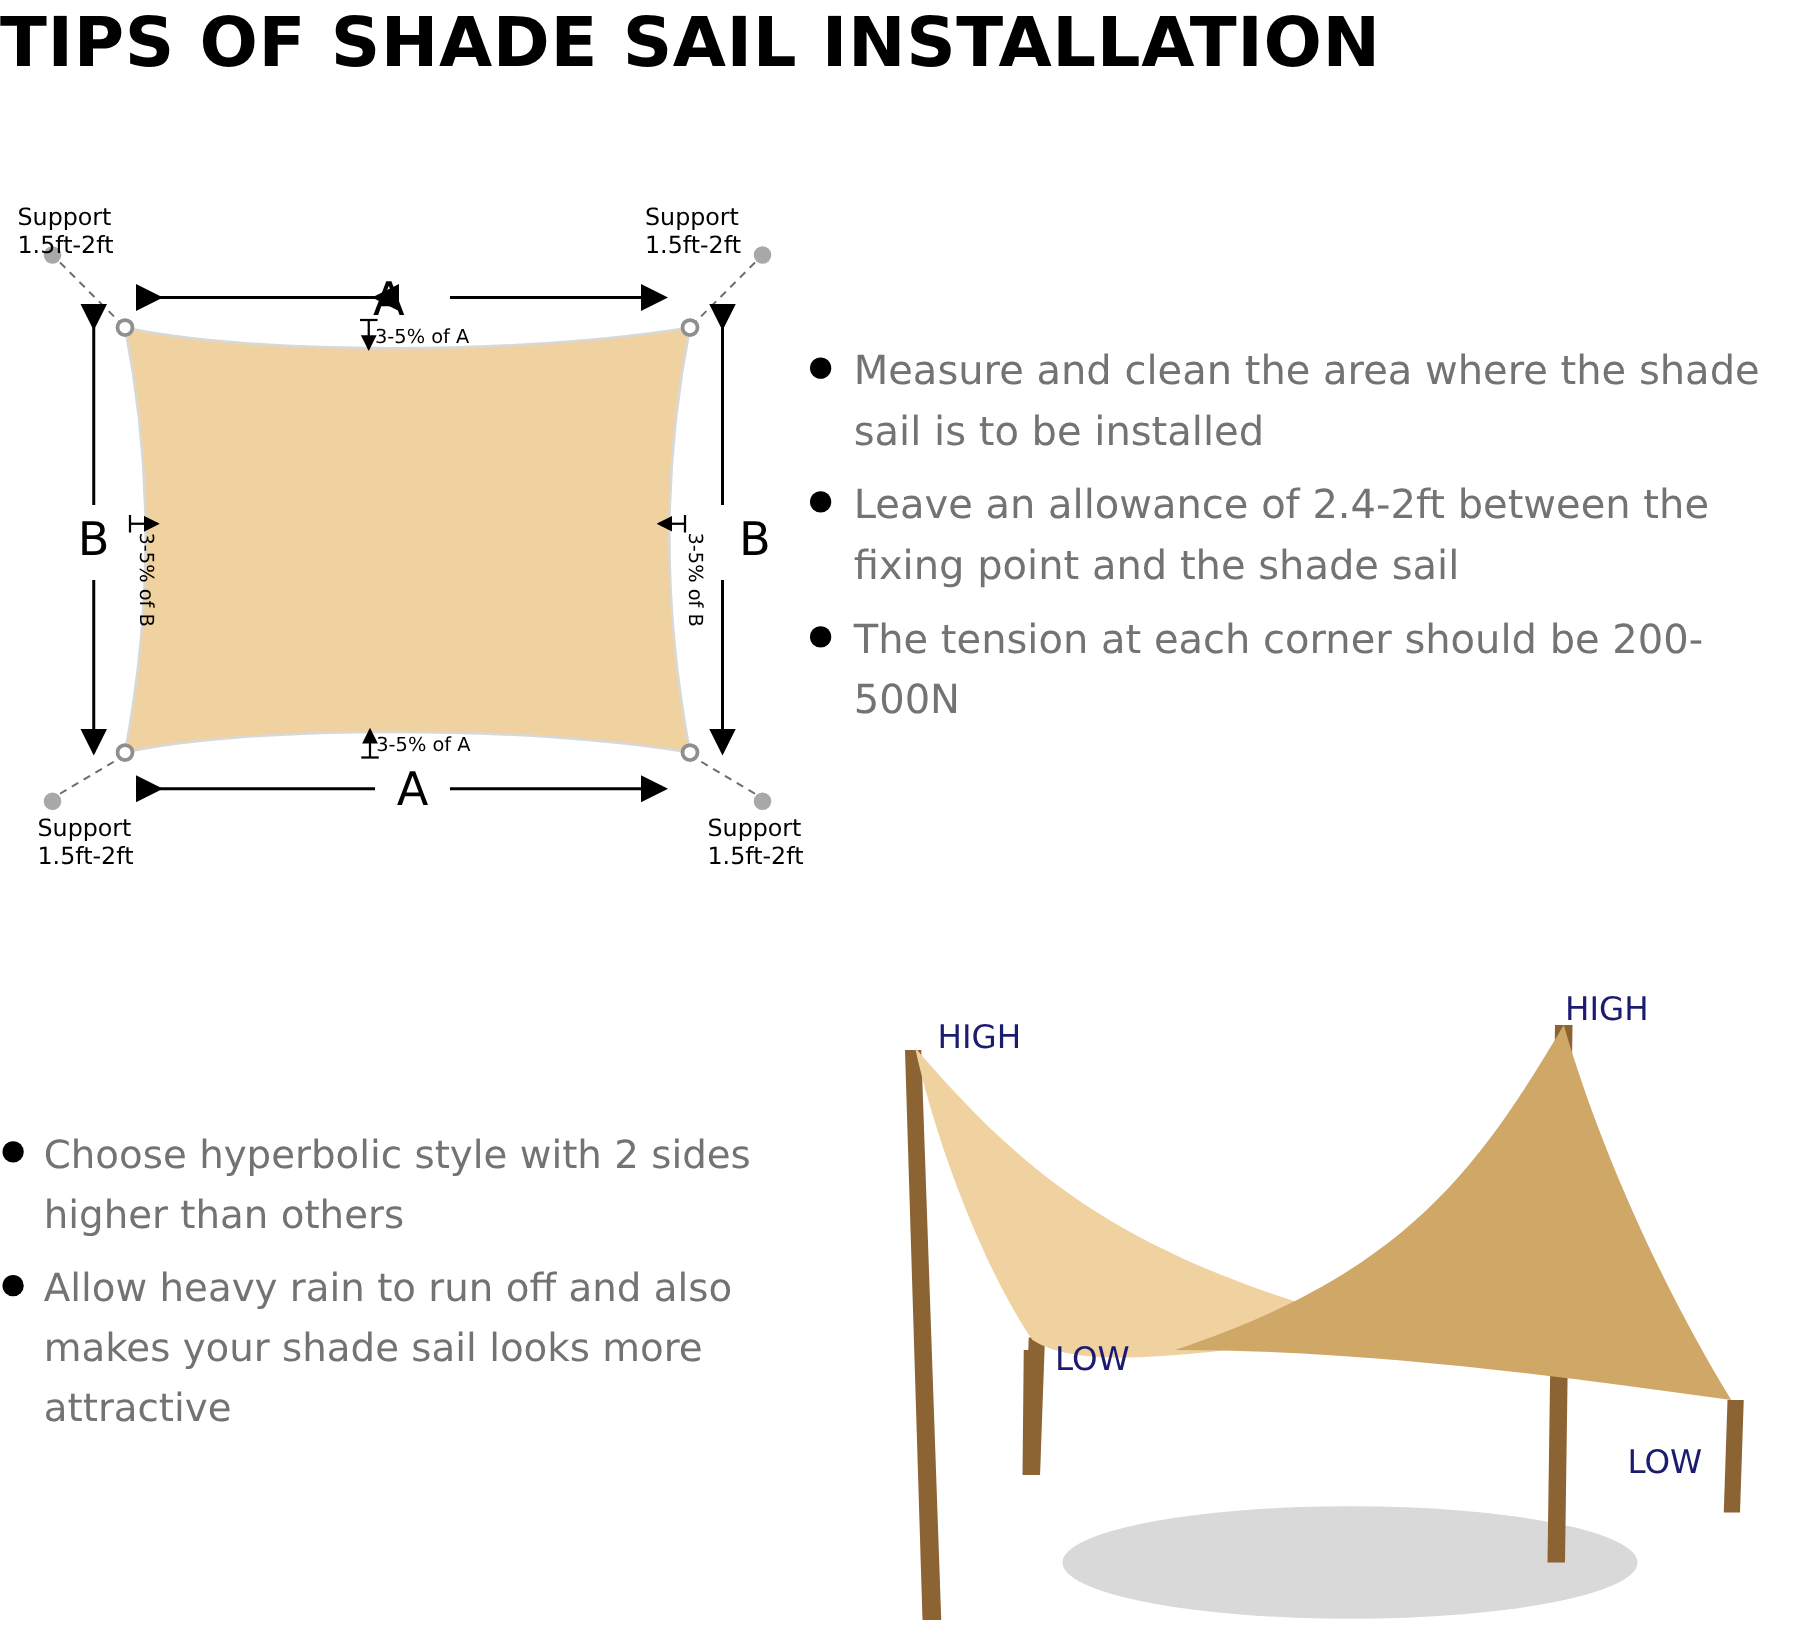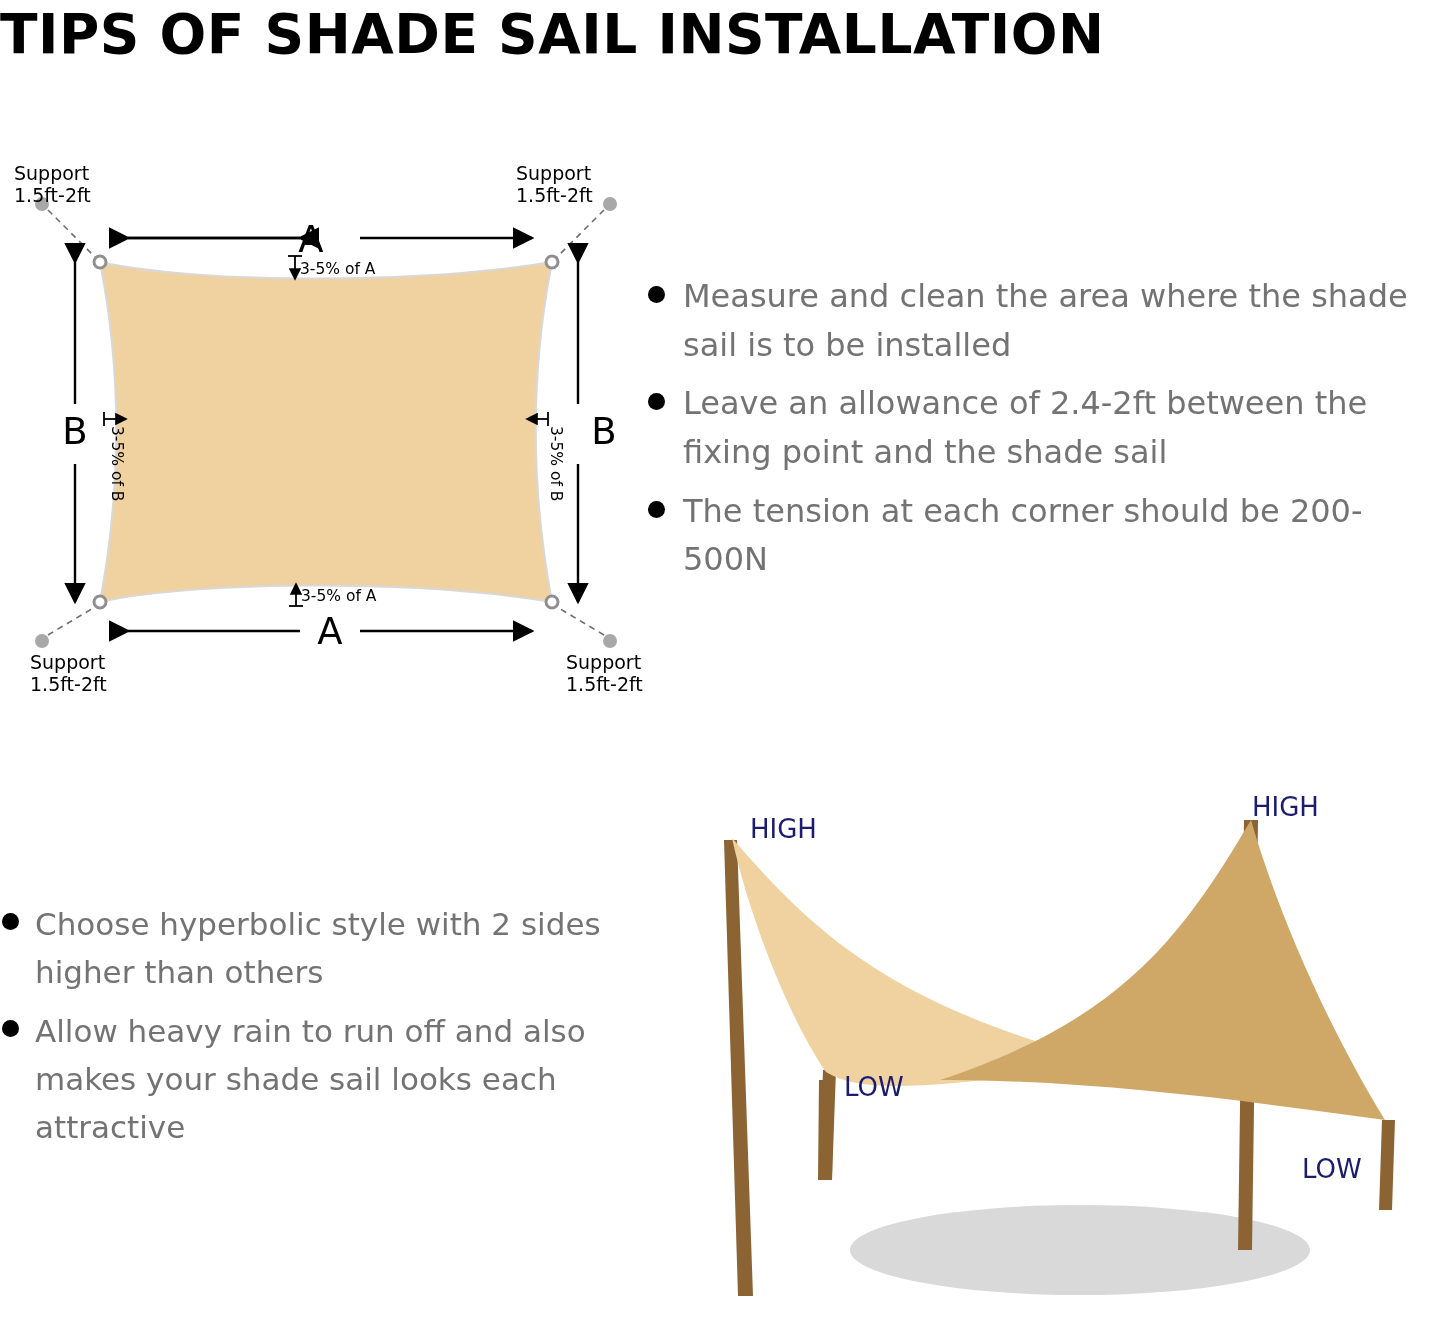--- a/index.html
+++ b/index.html
@@ -221,7 +221,7 @@
   </div>
   <div class="bullet-row">
     <span class="bullet-dot"></span>
-    <span class="bullet-text">Allow heavy rain to run off and also makes your shade sail looks each attractive</span>
+    <span class="bullet-text">Allow heavy rain to run off and also makes your shade sail looks more attractive</span>
   </div>
 </div>
 

